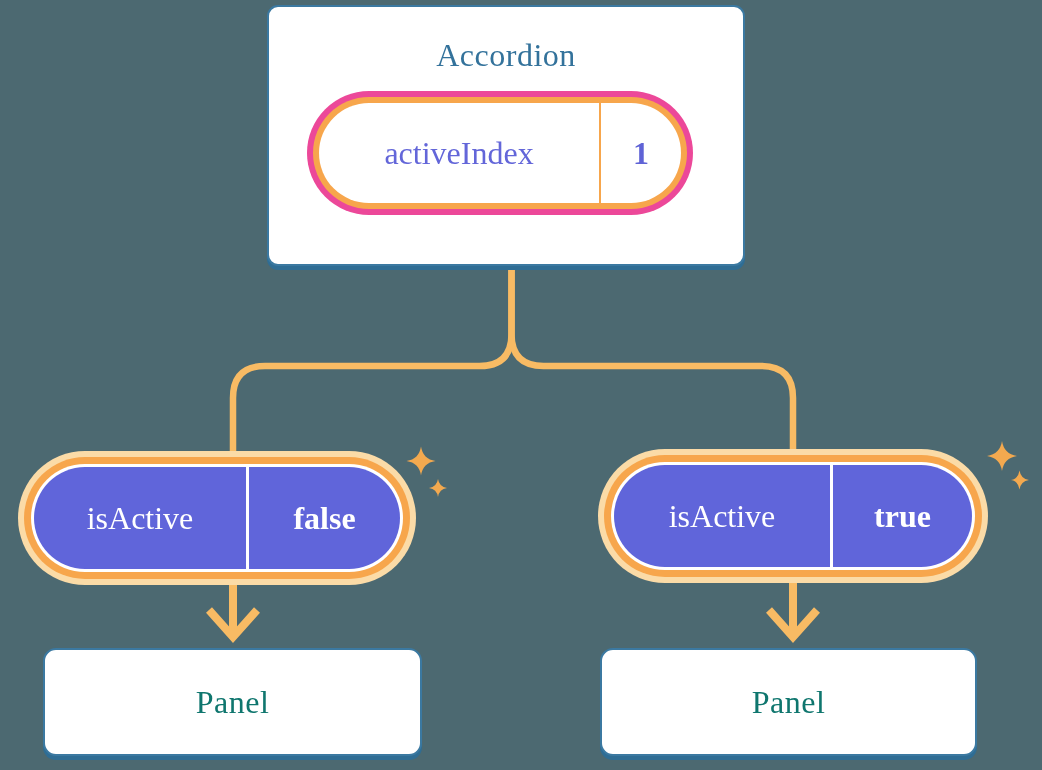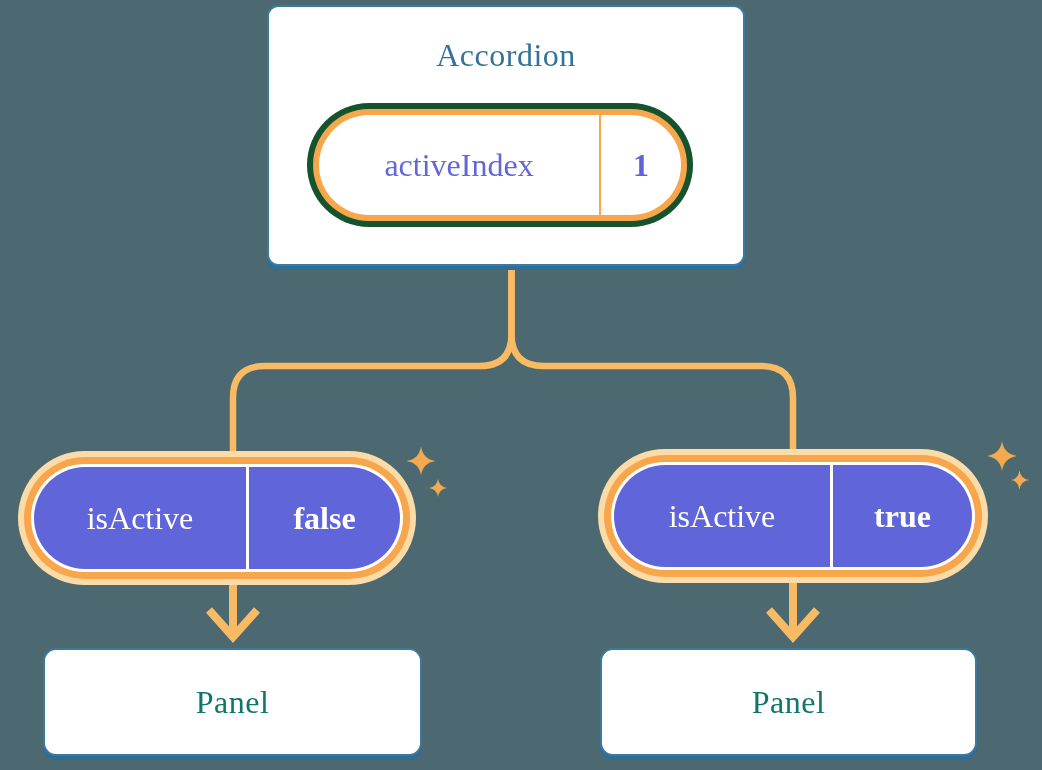--- a/index.html
+++ b/index.html
@@ -52,9 +52,9 @@
   
   .state-pill-glow {
     position: absolute;
-    left: 38px; top: 96px;
+    left: 38px; top: 84px;
     width: 386px; height: 124px;
-    background: #14532d;
+    background: #ec4899;
     border-radius: 999px;
     padding: 6px;
     box-sizing: border-box;

